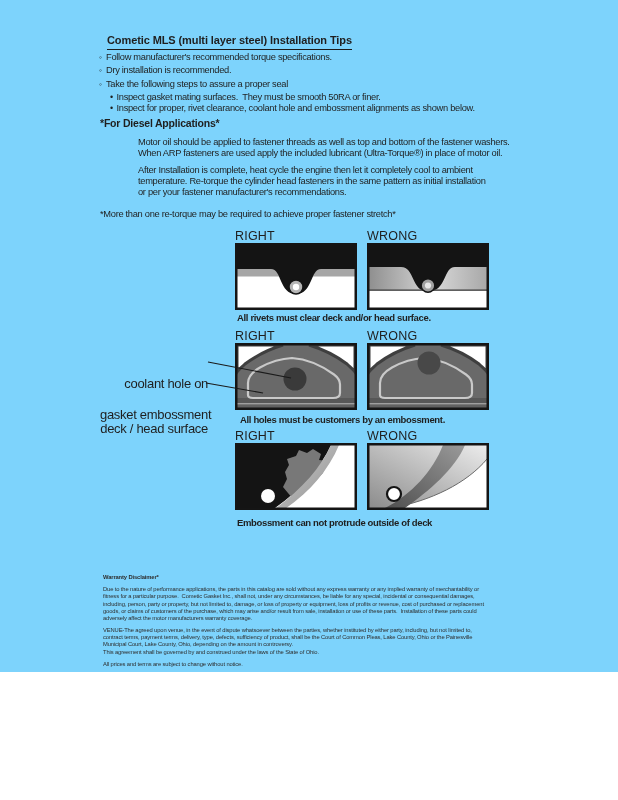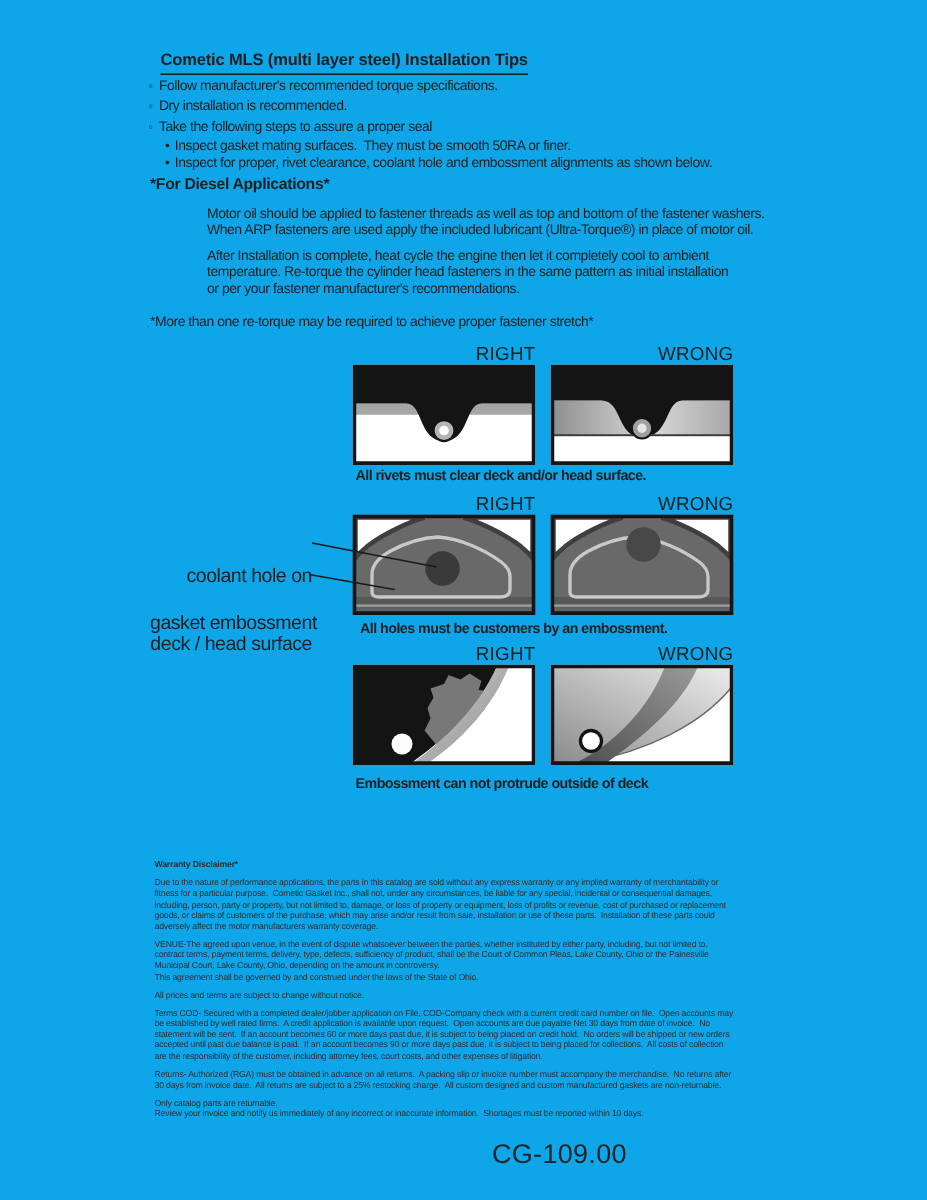--- a/index.html
+++ b/index.html
@@ -3,7 +3,7 @@
 <meta charset="utf-8">
 <style>
   html,body{margin:0;padding:0;background:#ffffff;}
-  .page{position:relative;width:618px;height:800px;background:#0ea5e9;overflow:hidden;
+  .page{position:relative;width:618px;height:672px;background:#7dd3fc;overflow:hidden;
         font-family:"Liberation Sans",sans-serif;color:#1f1f1f;}
   .abs{position:absolute;}
   .pre{white-space:pre;}

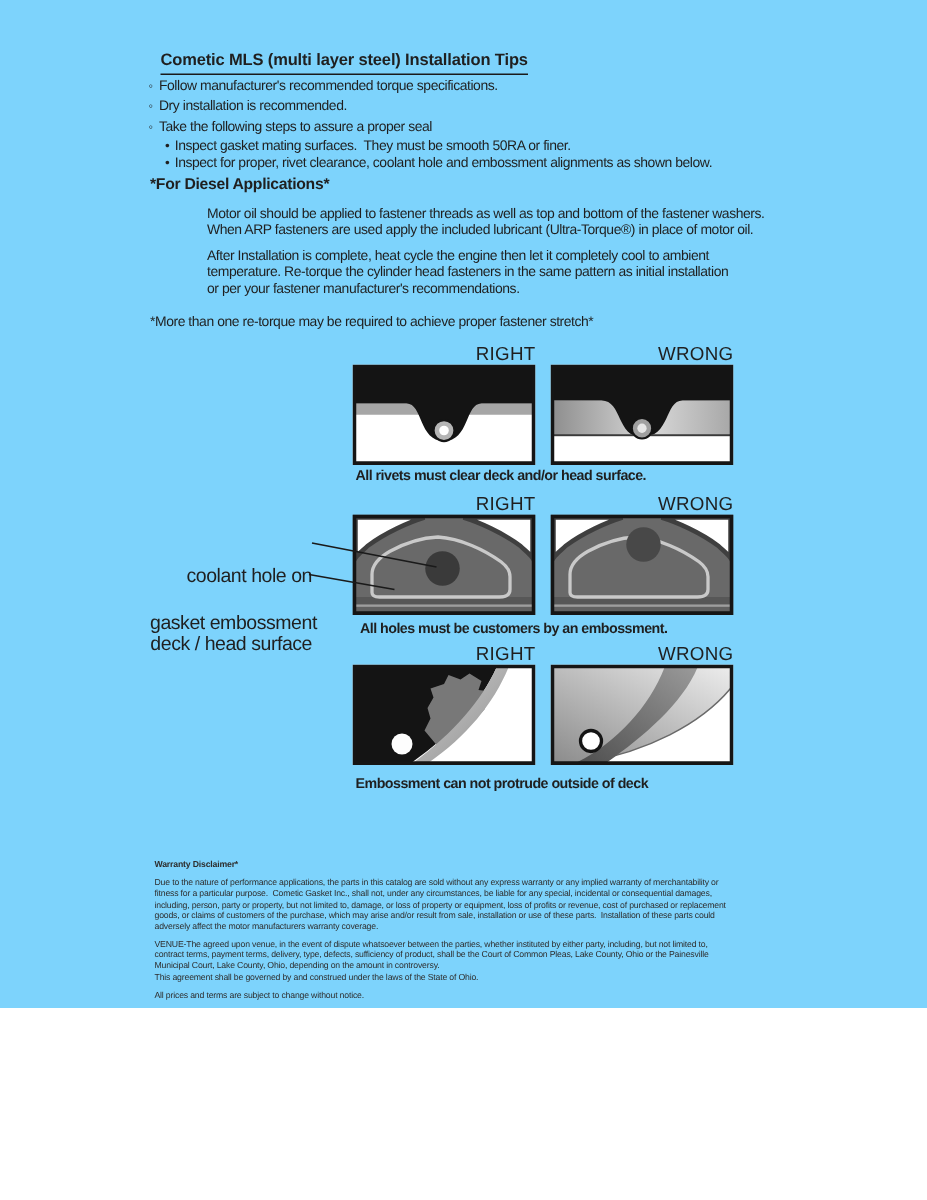--- a/index.html
+++ b/index.html
@@ -18,7 +18,7 @@
   .subtip .mk{width:6.5px;font-size:9px;line-height:10.7px;}
   .h2{font-size:10.5px;font-weight:bold;letter-spacing:-0.2px;white-space:pre;}
   .para{margin:0;}
-  .rw-label{font-size:12.5px;letter-spacing:0.2px;text-align:right;width:122px;white-space:pre;}
+  .rw-label{font-size:12.5px;letter-spacing:0.2px;text-align:left;width:122px;white-space:pre;}
   .cap{font-size:9.5px;font-weight:bold;letter-spacing:-0.35px;line-height:11px;}
   .cap div{white-space:pre;}
   .side-label{font-size:13px;letter-spacing:-0.3px;text-align:right;width:108px;white-space:pre;}

